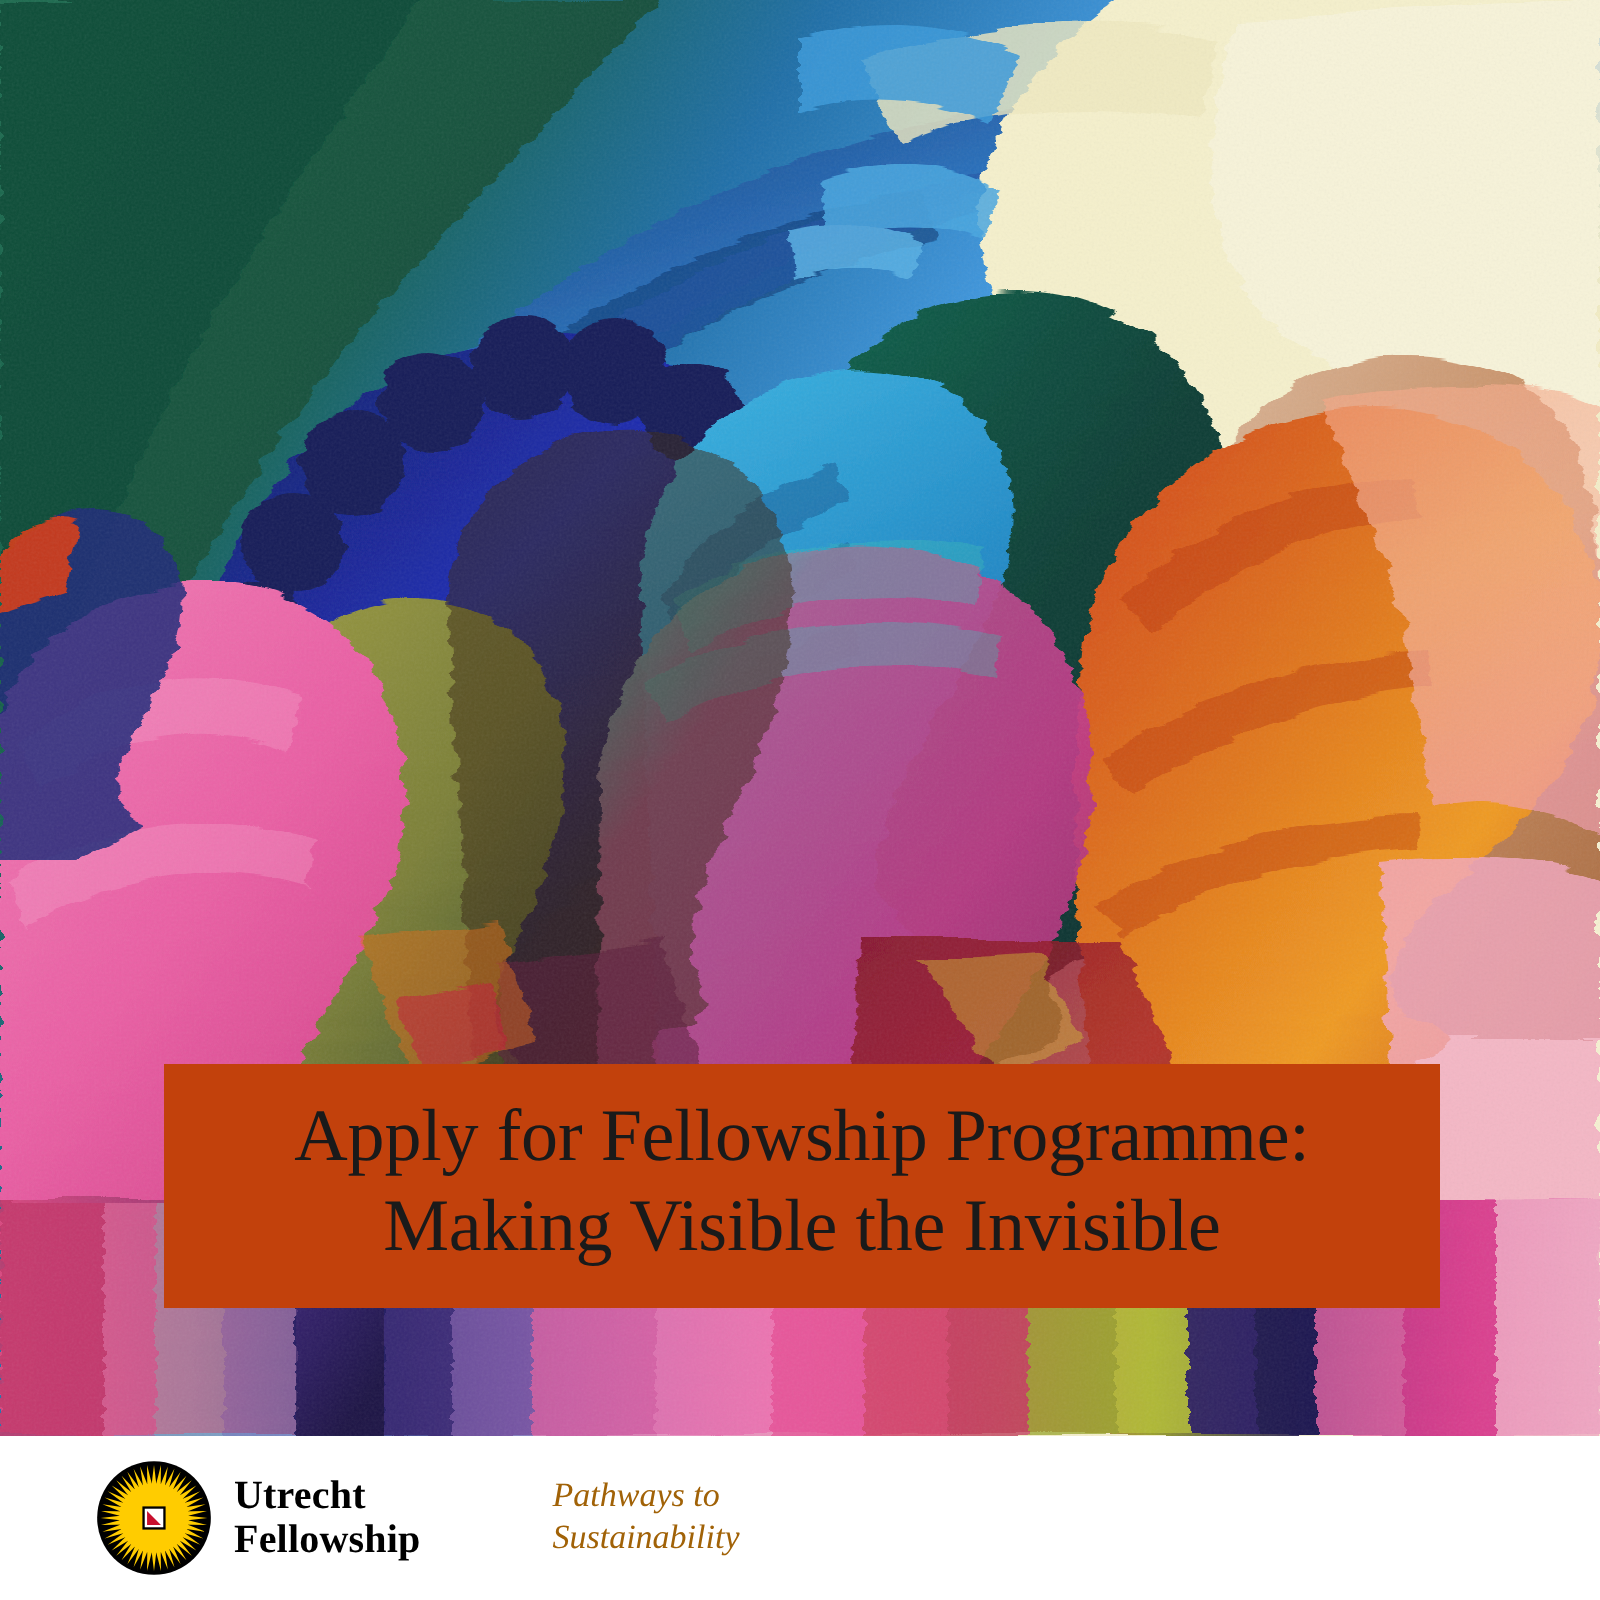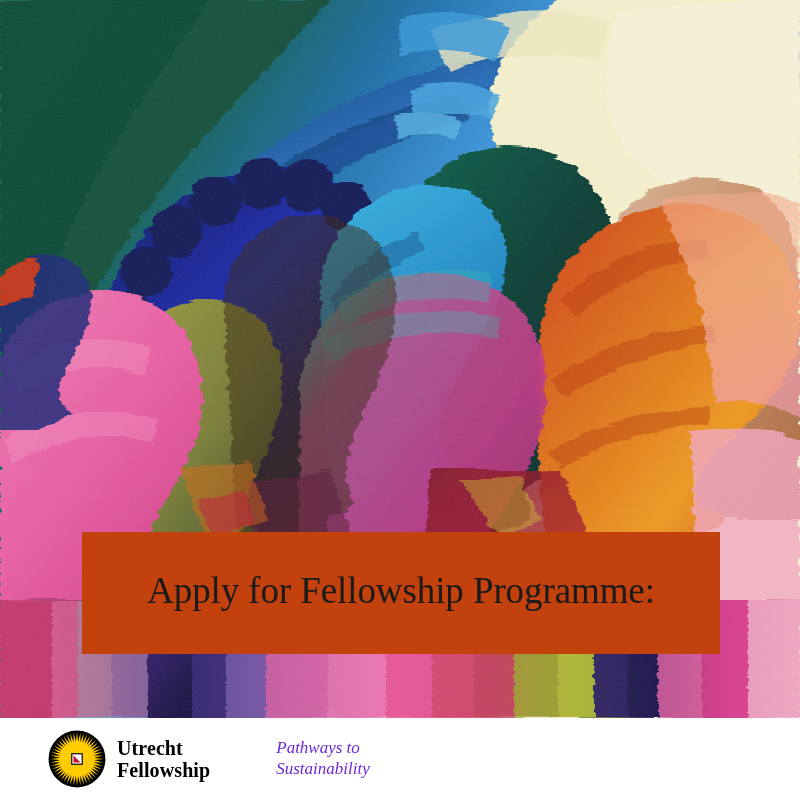--- a/index.html
+++ b/index.html
@@ -430,6 +430,7 @@
 
   <div id="title-banner">
     <div class="title-line">Apply for Fellowship Programme:</div>
+    <div class="title-line">Making Visible the Invisible</div>
   </div>
 
   <div id="footer">

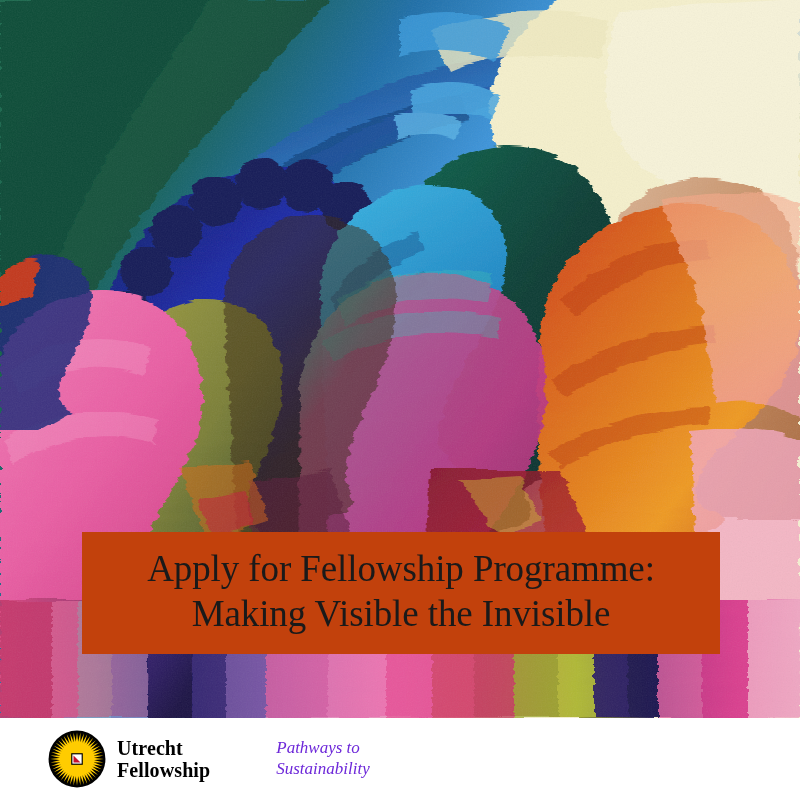--- a/index.html
+++ b/index.html
@@ -99,7 +99,7 @@
     font-style: italic;
     font-size: 17px;
     line-height: 1.22;
-    color: #6d28d9;
+    color: #a16207;
   }
   .wm-line, .tg-line { display: block; white-space: nowrap; }
 </style>

